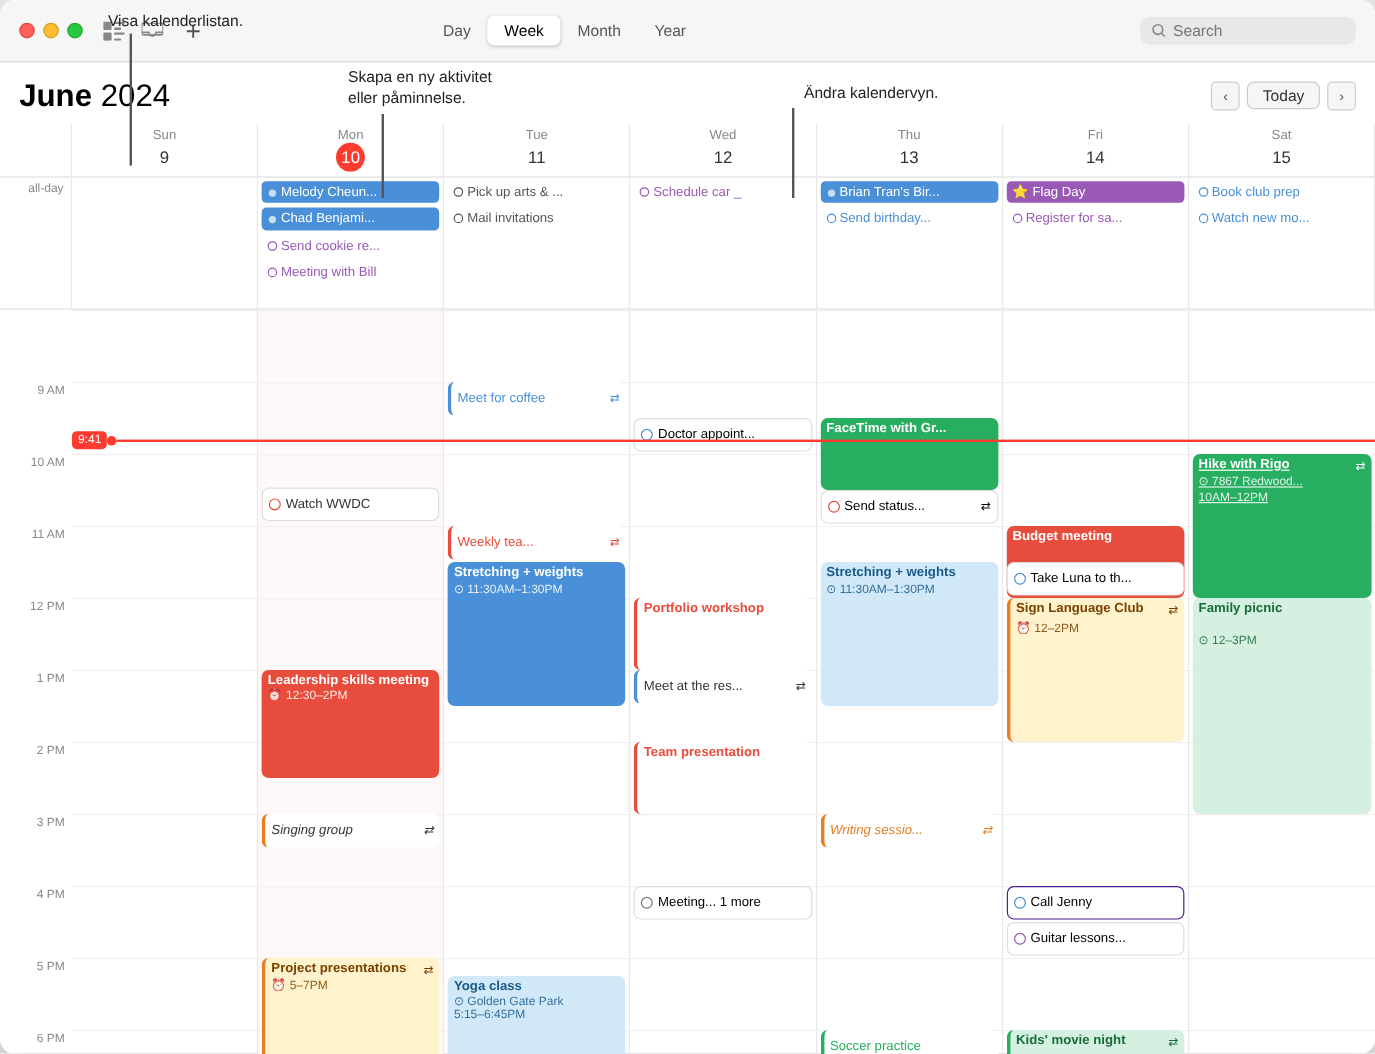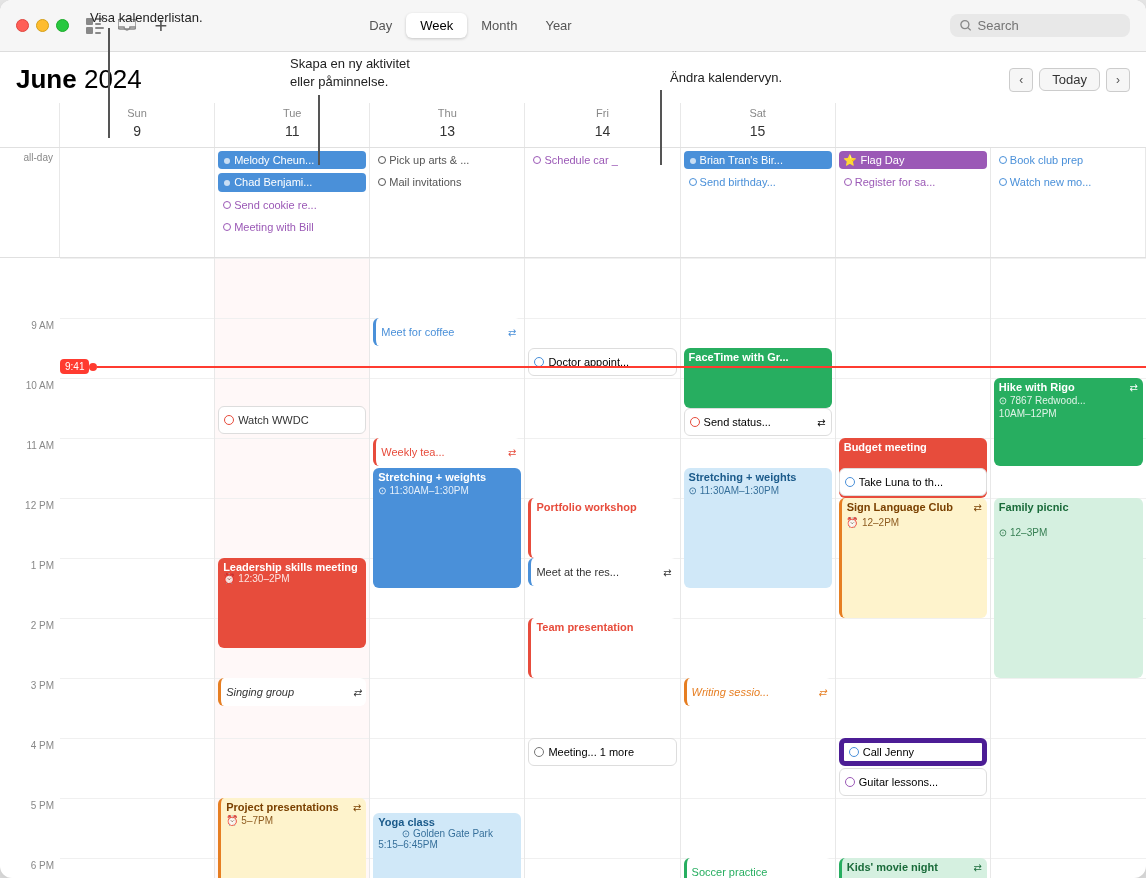--- a/index.html
+++ b/index.html
@@ -370,6 +370,10 @@
         <div class="day-num">9</div>
       </div>
       <div class="day-header">
+        <div style="color:#888;font-size:11px;">Mon</div>
+        <div class="day-num today">10</div>
+      </div>
+      <div class="day-header">
         <div style="color:#888;font-size:11px;">Tue</div>
         <div class="day-num">11</div>
       </div>

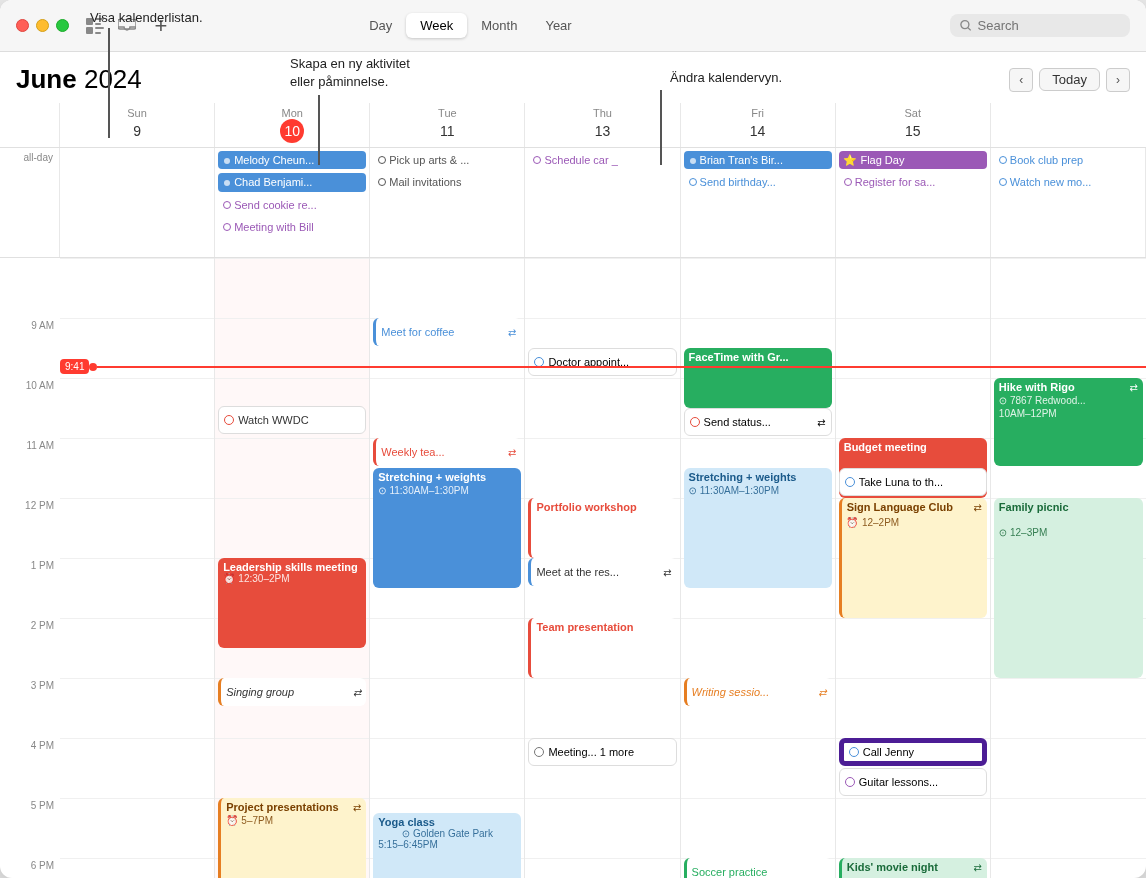--- a/index.html
+++ b/index.html
@@ -378,6 +378,10 @@
         <div class="day-num">11</div>
       </div>
       <div class="day-header">
+        <div style="color:#888;font-size:11px;">Wed</div>
+        <div class="day-num">12</div>
+      </div>
+      <div class="day-header">
         <div style="color:#888;font-size:11px;">Thu</div>
         <div class="day-num">13</div>
       </div>

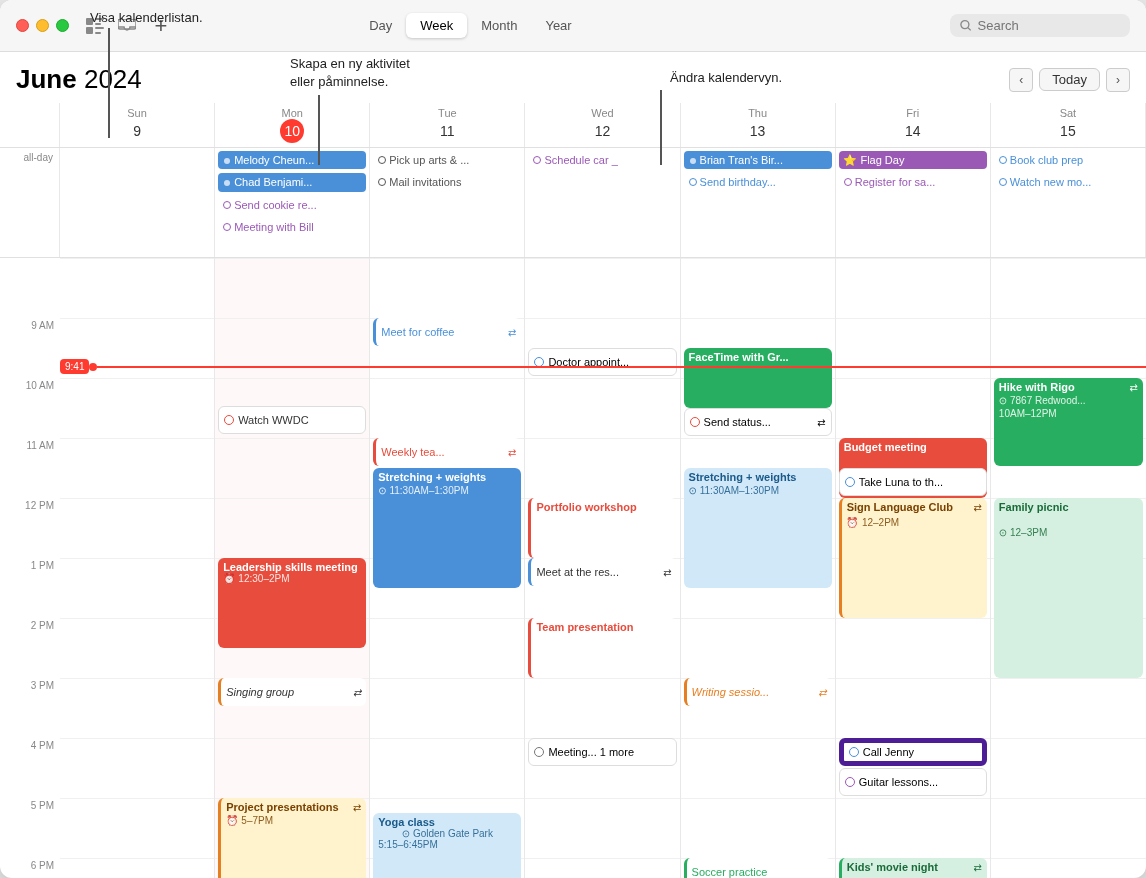--- a/index.html
+++ b/index.html
@@ -709,7 +709,7 @@
         <div class="hour-line" style="top:540px;"></div>
         <div class="hour-line" style="top:600px;"></div>
 
-        <div class="timed-event c-green-fill" style="top:120px;height:88px;">
+        <div class="timed-event c-green-fill" style="top:120px;height:120px;text-decoration:underline;">
           <div class="ev-title">Hike with Rigo</div>
           <div class="ev-sub" style="margin-top:2px;">⊙ 7867 Redwood...</div>
           <div class="ev-time" style="margin-top:2px;">10AM–12PM</div>

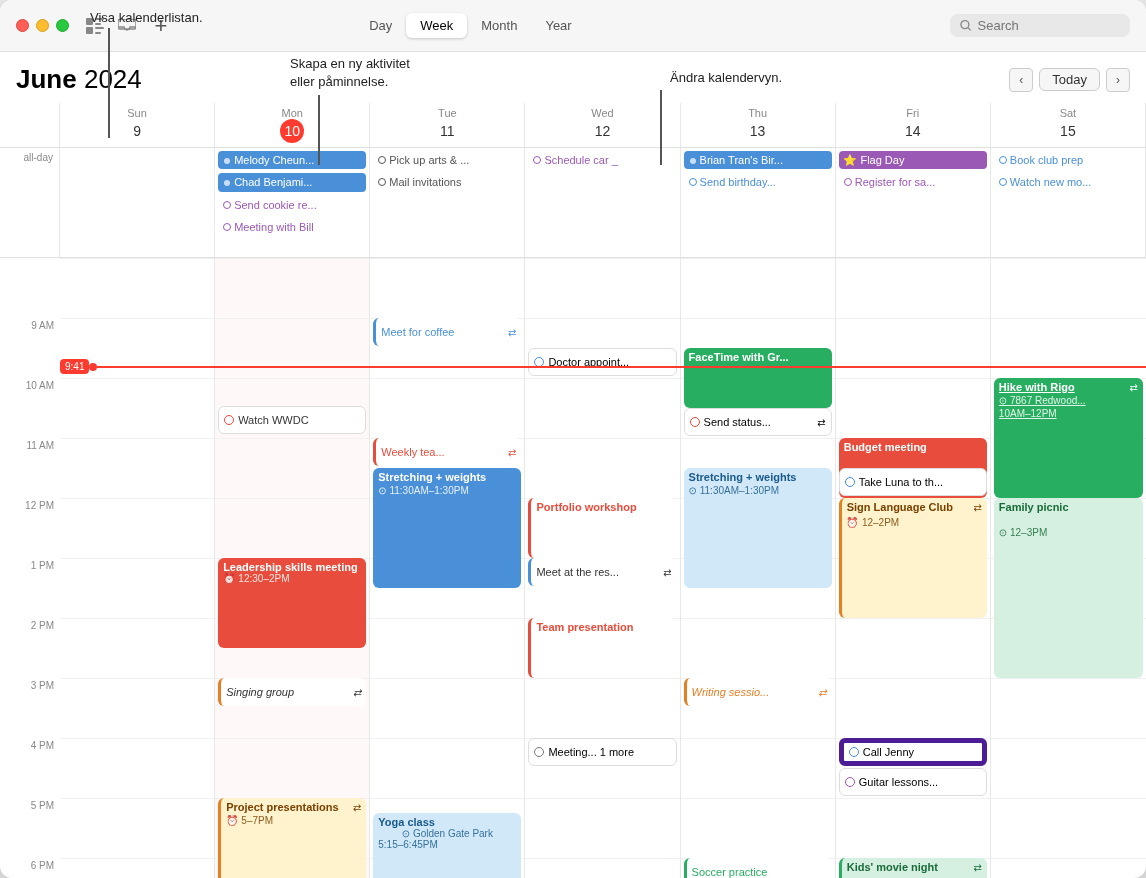--- a/index.html
+++ b/index.html
@@ -680,7 +680,7 @@
           <span style="position:absolute;top:4px;right:5px;font-size:10px;">⇄</span>
         </div>
 
-        <div class="timed-event" style="top:480px;height:28px;background:#fff;border:5px solid #4c1d95;display:flex;align-items:center;gap:4px;">
+        <div class="timed-event" style="top:480px;height:28px;background:#fff;border:1px solid #4c1d95;display:flex;align-items:center;gap:4px;">
           <div style="width:10px;height:10px;border-radius:50%;border:1.5px solid #4A90D9;flex-shrink:0;"></div>
           <span style="font-size:11px;">Call Jenny</span>
         </div>

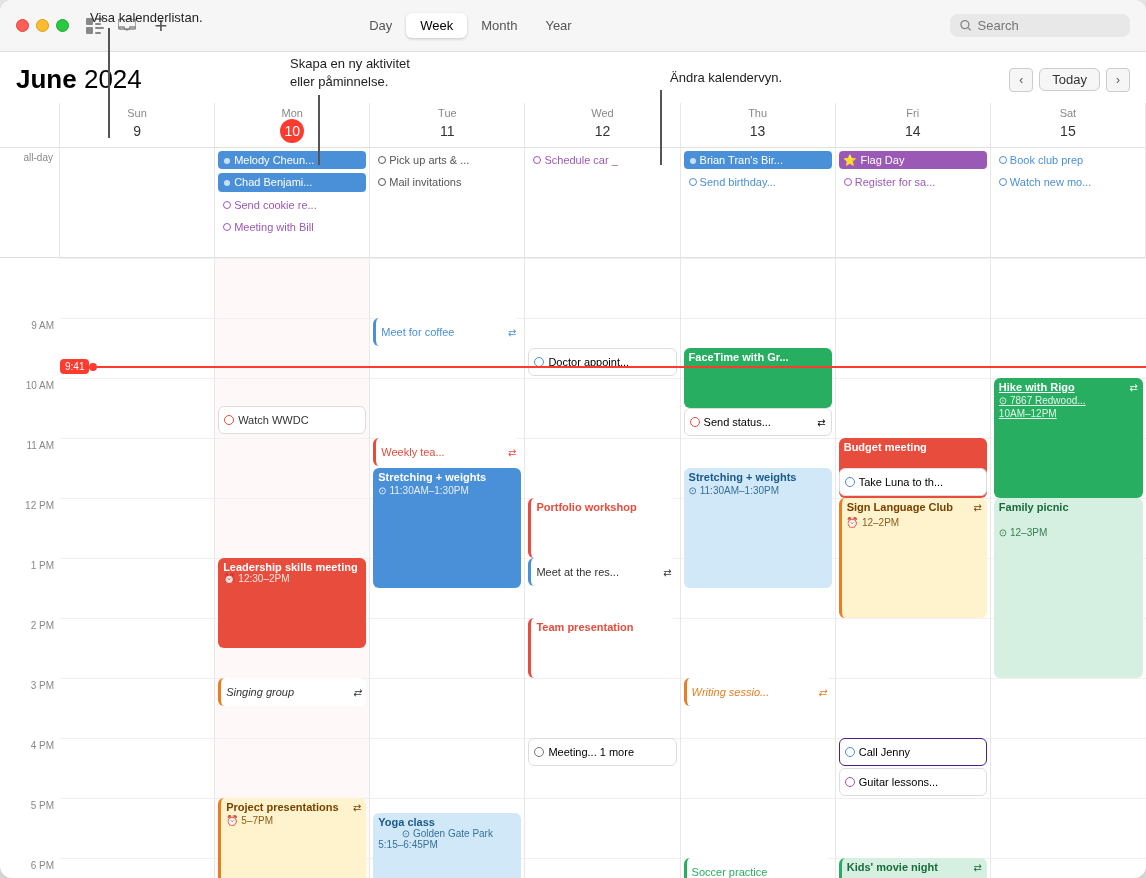--- a/index.html
+++ b/index.html
@@ -572,7 +572,7 @@
 
         <div class="timed-event c-blue-light" style="top:555px;height:90px;">
           <div class="ev-title" style="color:#1a5a8a;">Yoga class</div>
-          <div class="ev-sub" style="color:#1a5a8a;text-align:center;">⊙ Golden Gate Park</div>
+          <div class="ev-sub" style="color:#1a5a8a;">⊙ Golden Gate Park</div>
           <div class="ev-time" style="color:#1a5a8a;">5:15–6:45PM</div>
         </div>
       </div>

